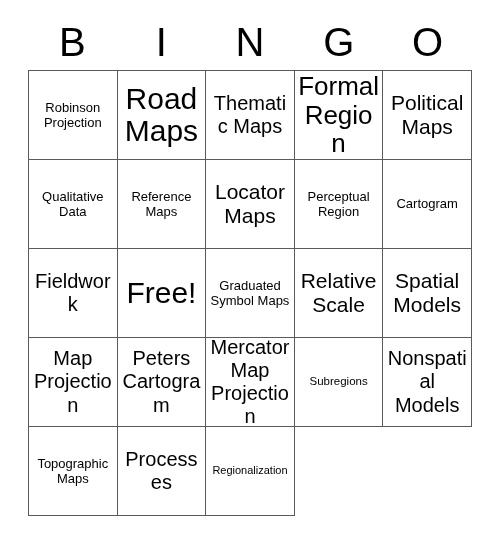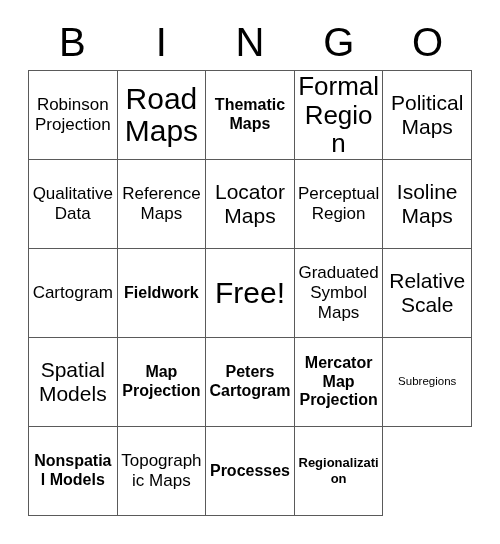--- a/index.html
+++ b/index.html
@@ -83,7 +83,7 @@
   .sz-xl  .cell-text { font-size: 26px; line-height: 1.10; }
   .sz-l   .cell-text { font-size: 21px; line-height: 1.12; }
   .sz-m   .cell-text { font-size: 16px; line-height: 1.16; font-weight: bold; }
-  .sz-s   .cell-text { font-size: 17px; line-height: 1.18; text-align: center; }
+  .sz-s   .cell-text { font-size: 13px; line-height: 1.18; text-align: center; }
   .sz-xs  .cell-text { font-size: 11.5px; line-height: 1.20; }
   .sz-xxs .cell-text { font-size: 13px;  line-height: 1.22; font-weight: bold; }
 </style>

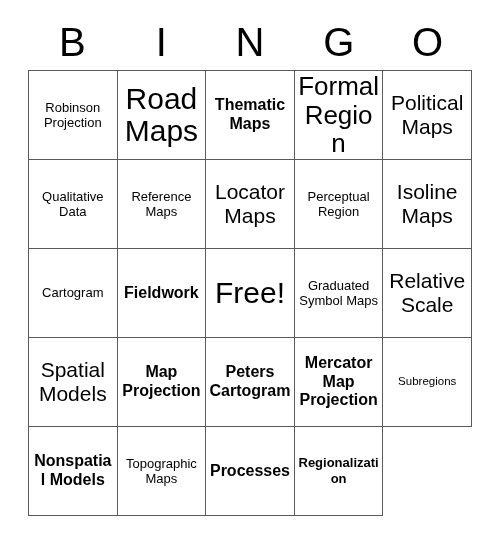--- a/index.html
+++ b/index.html
@@ -82,7 +82,7 @@
   .sz-xxl .cell-text { font-size: 30px; line-height: 1.08; }
   .sz-xl  .cell-text { font-size: 26px; line-height: 1.10; }
   .sz-l   .cell-text { font-size: 21px; line-height: 1.12; }
-  .sz-m   .cell-text { font-size: 16px; line-height: 1.16; font-weight: bold; }
+  .sz-m   .cell-text { font-size: 20px; line-height: 1.16; }
   .sz-s   .cell-text { font-size: 13px; line-height: 1.18; text-align: center; }
   .sz-xs  .cell-text { font-size: 11.5px; line-height: 1.20; }
   .sz-xxs .cell-text { font-size: 13px;  line-height: 1.22; font-weight: bold; }

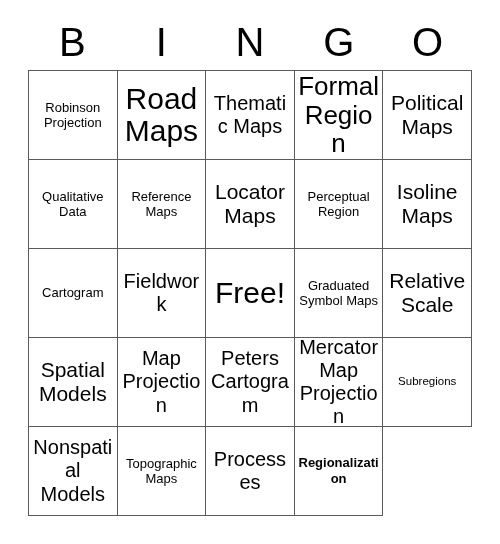--- a/index.html
+++ b/index.html
@@ -128,9 +128,6 @@
       <div class="cell sz-s">
         <span class="cell-text">Perceptual Region</span>
       </div>
-      <div class="cell sz-l">
-        <span class="cell-text">Isoline Maps</span>
-      </div>
       <div class="cell sz-s">
         <span class="cell-text">Cartogram</span>
       </div>

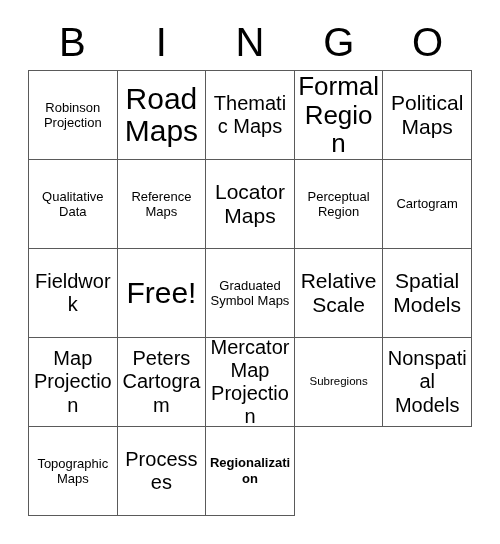--- a/index.html
+++ b/index.html
@@ -85,7 +85,7 @@
   .sz-m   .cell-text { font-size: 20px; line-height: 1.16; }
   .sz-s   .cell-text { font-size: 13px; line-height: 1.18; text-align: center; }
   .sz-xs  .cell-text { font-size: 11.5px; line-height: 1.20; }
-  .sz-xxs .cell-text { font-size: 13px;  line-height: 1.22; font-weight: bold; }
+  .sz-xxs .cell-text { font-size: 11px;  line-height: 1.22; }
 </style>
 </head>
 <body>

